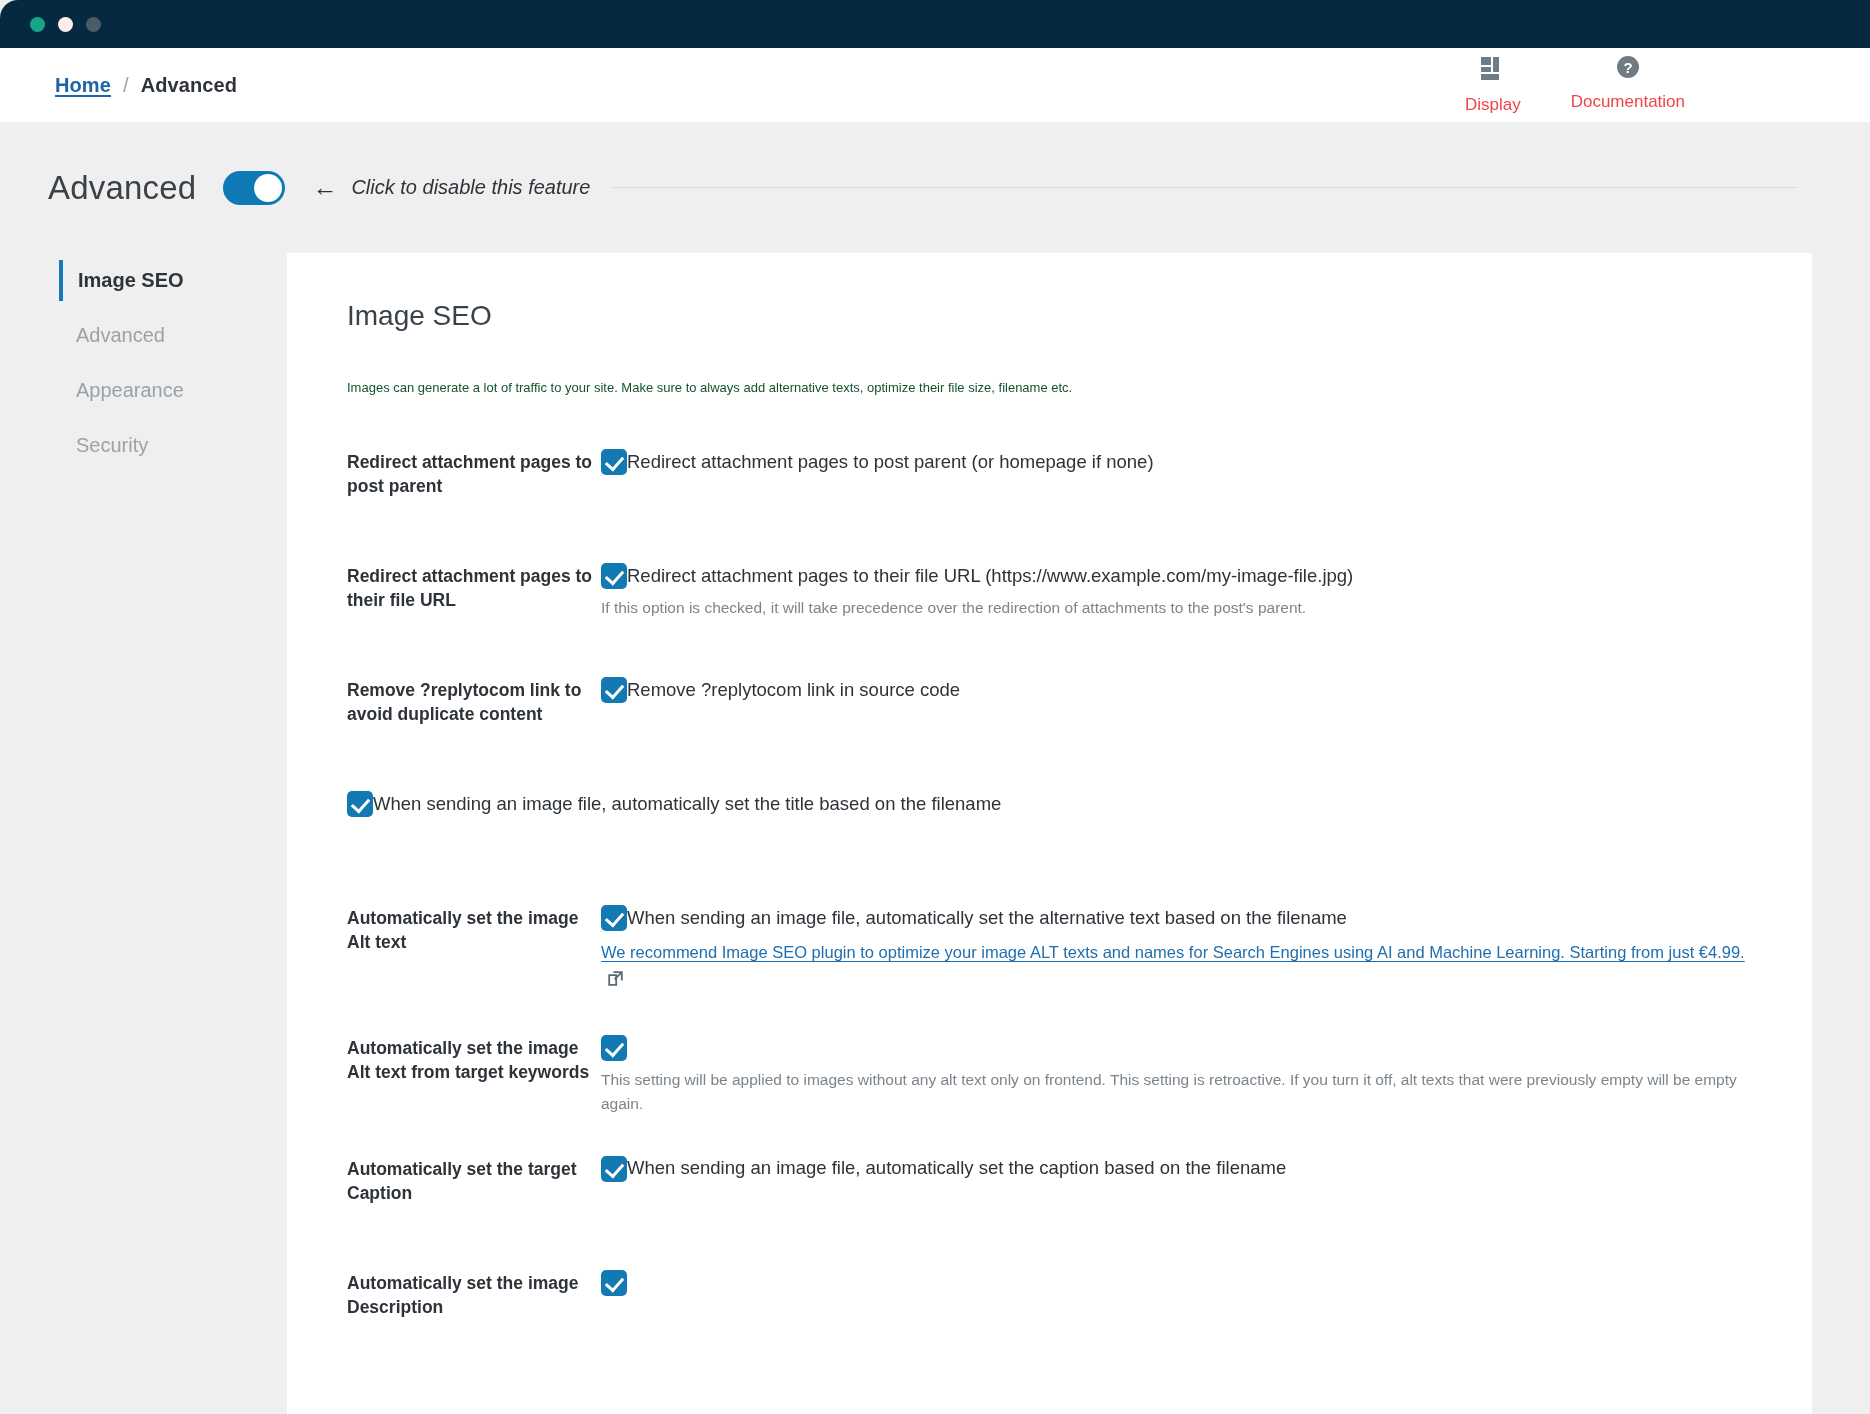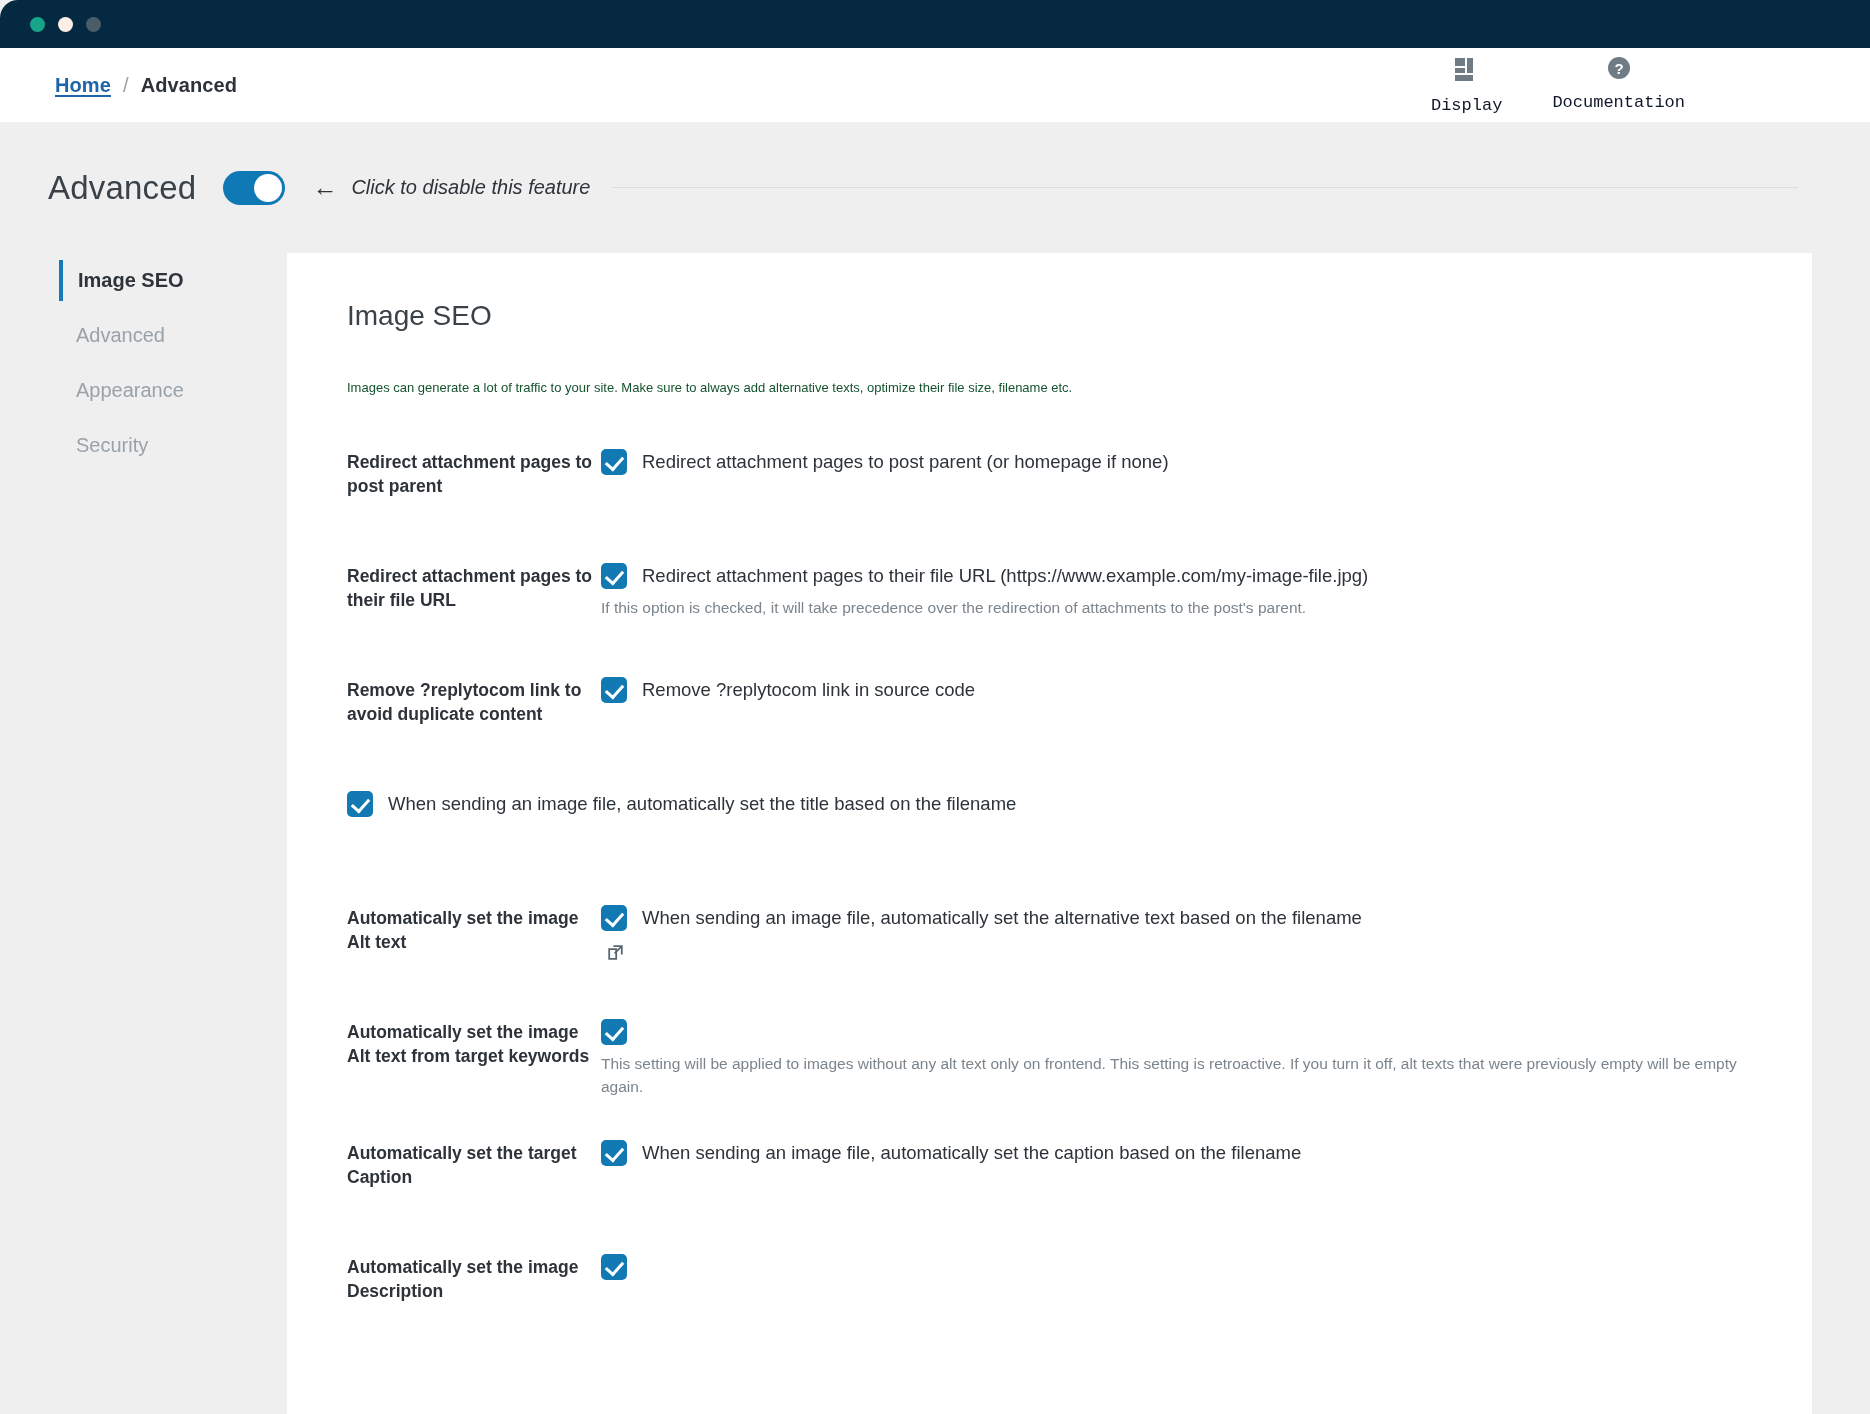--- a/index.html
+++ b/index.html
@@ -83,8 +83,7 @@
   }
   .top-action-label {
     font-size: 17px;
-    color: #0f172a;
-    font-family: Liberation Mono, monospace;
+    color: #ef4444;
   }
   .icon-display { display: block; }
   .icon-help { display: block; }

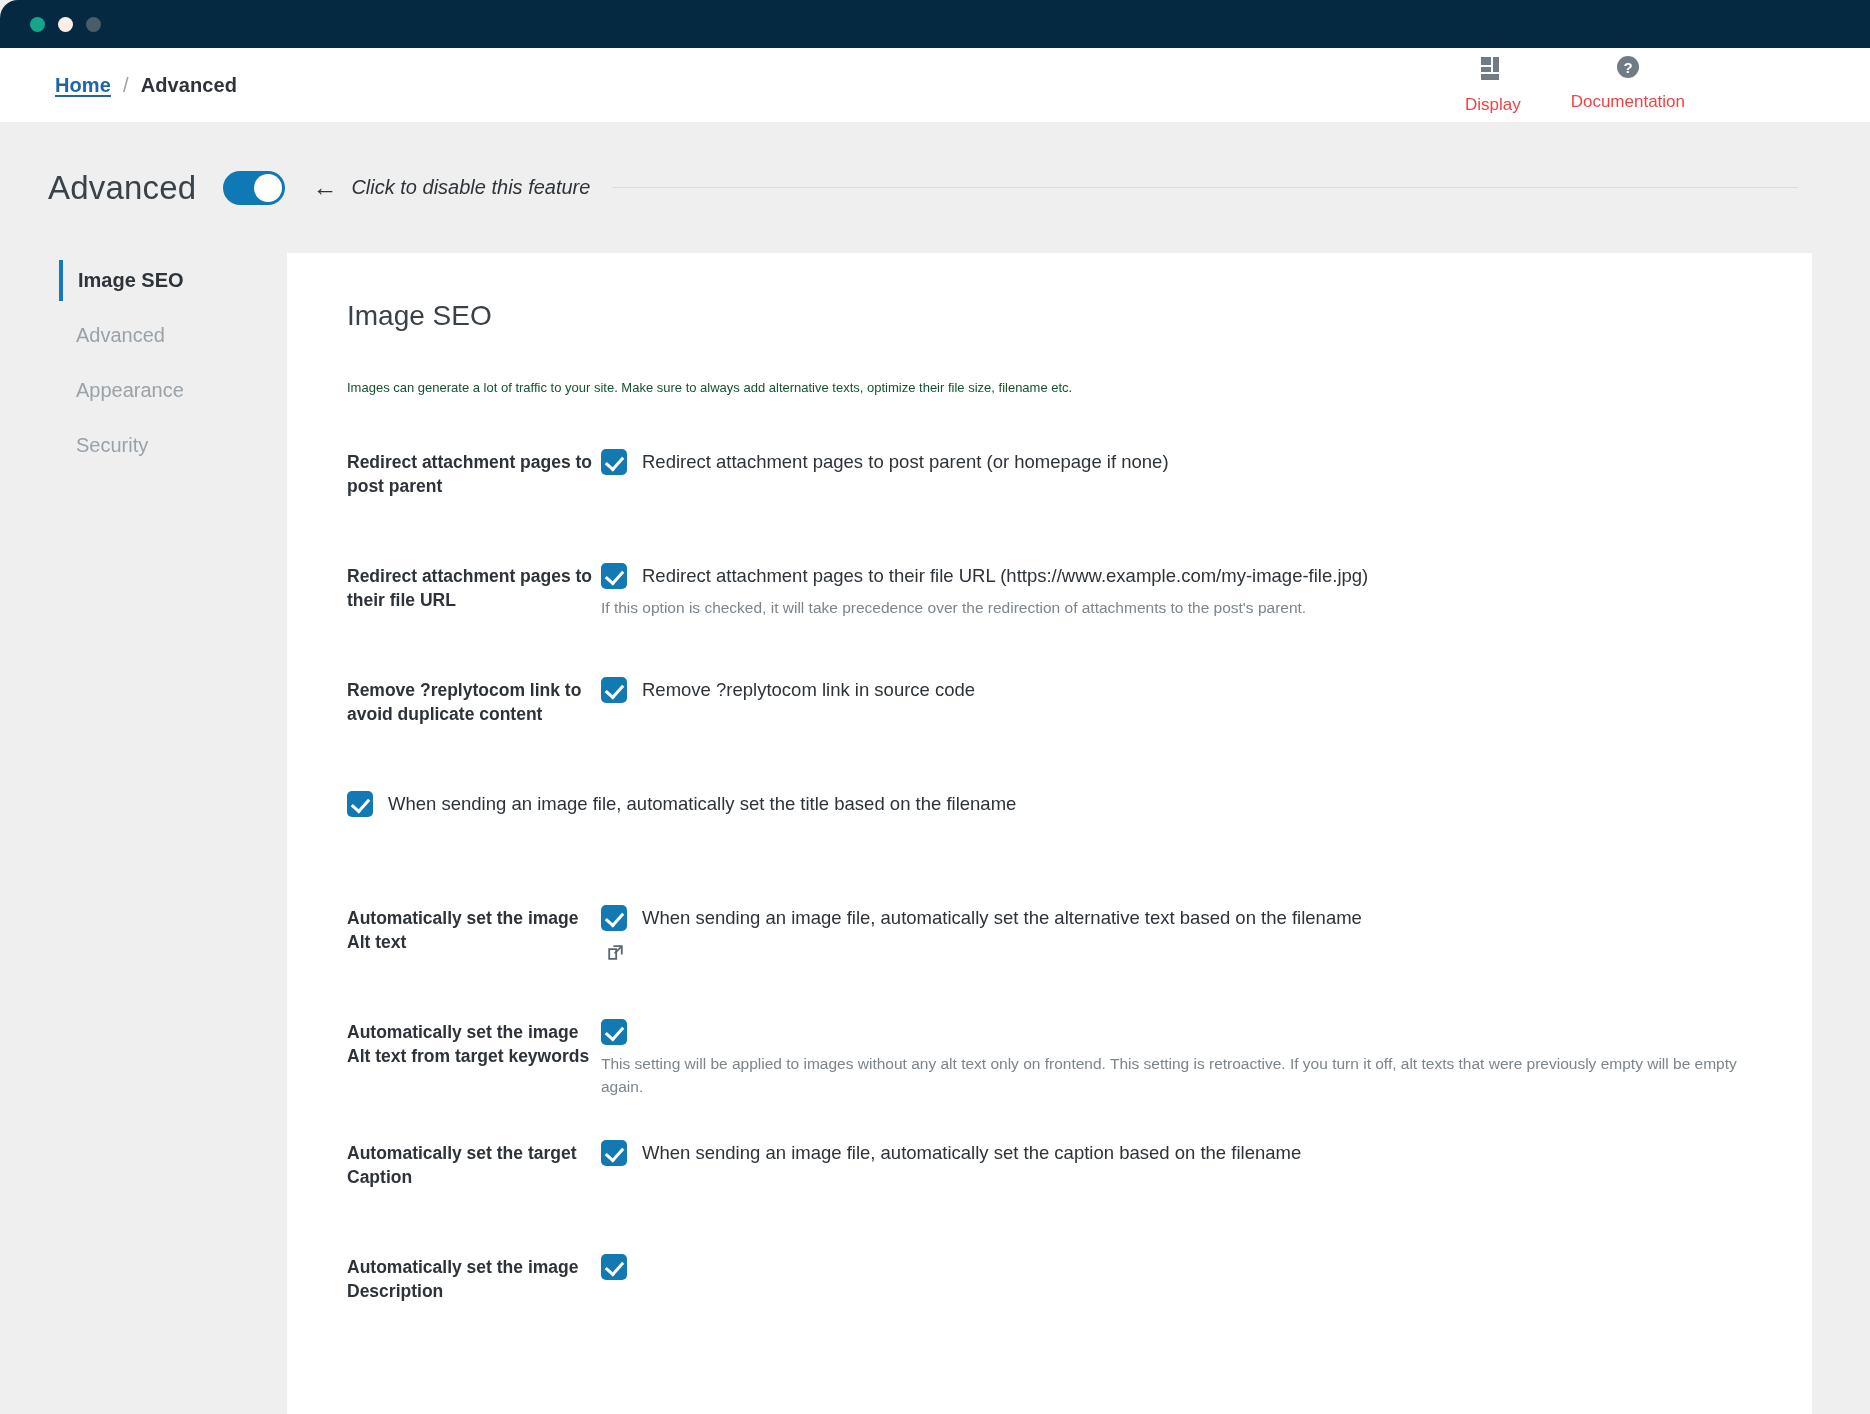--- a/index.html
+++ b/index.html
@@ -224,8 +224,7 @@
   .setting-control { flex: 1; padding-left: 0px; }
   .check-line {
     display: flex;
-    align-items: flex-end;
-    gap: 15px;
+    align-items: center;
   }
   .checkbox {
     width: 26px; height: 26px;

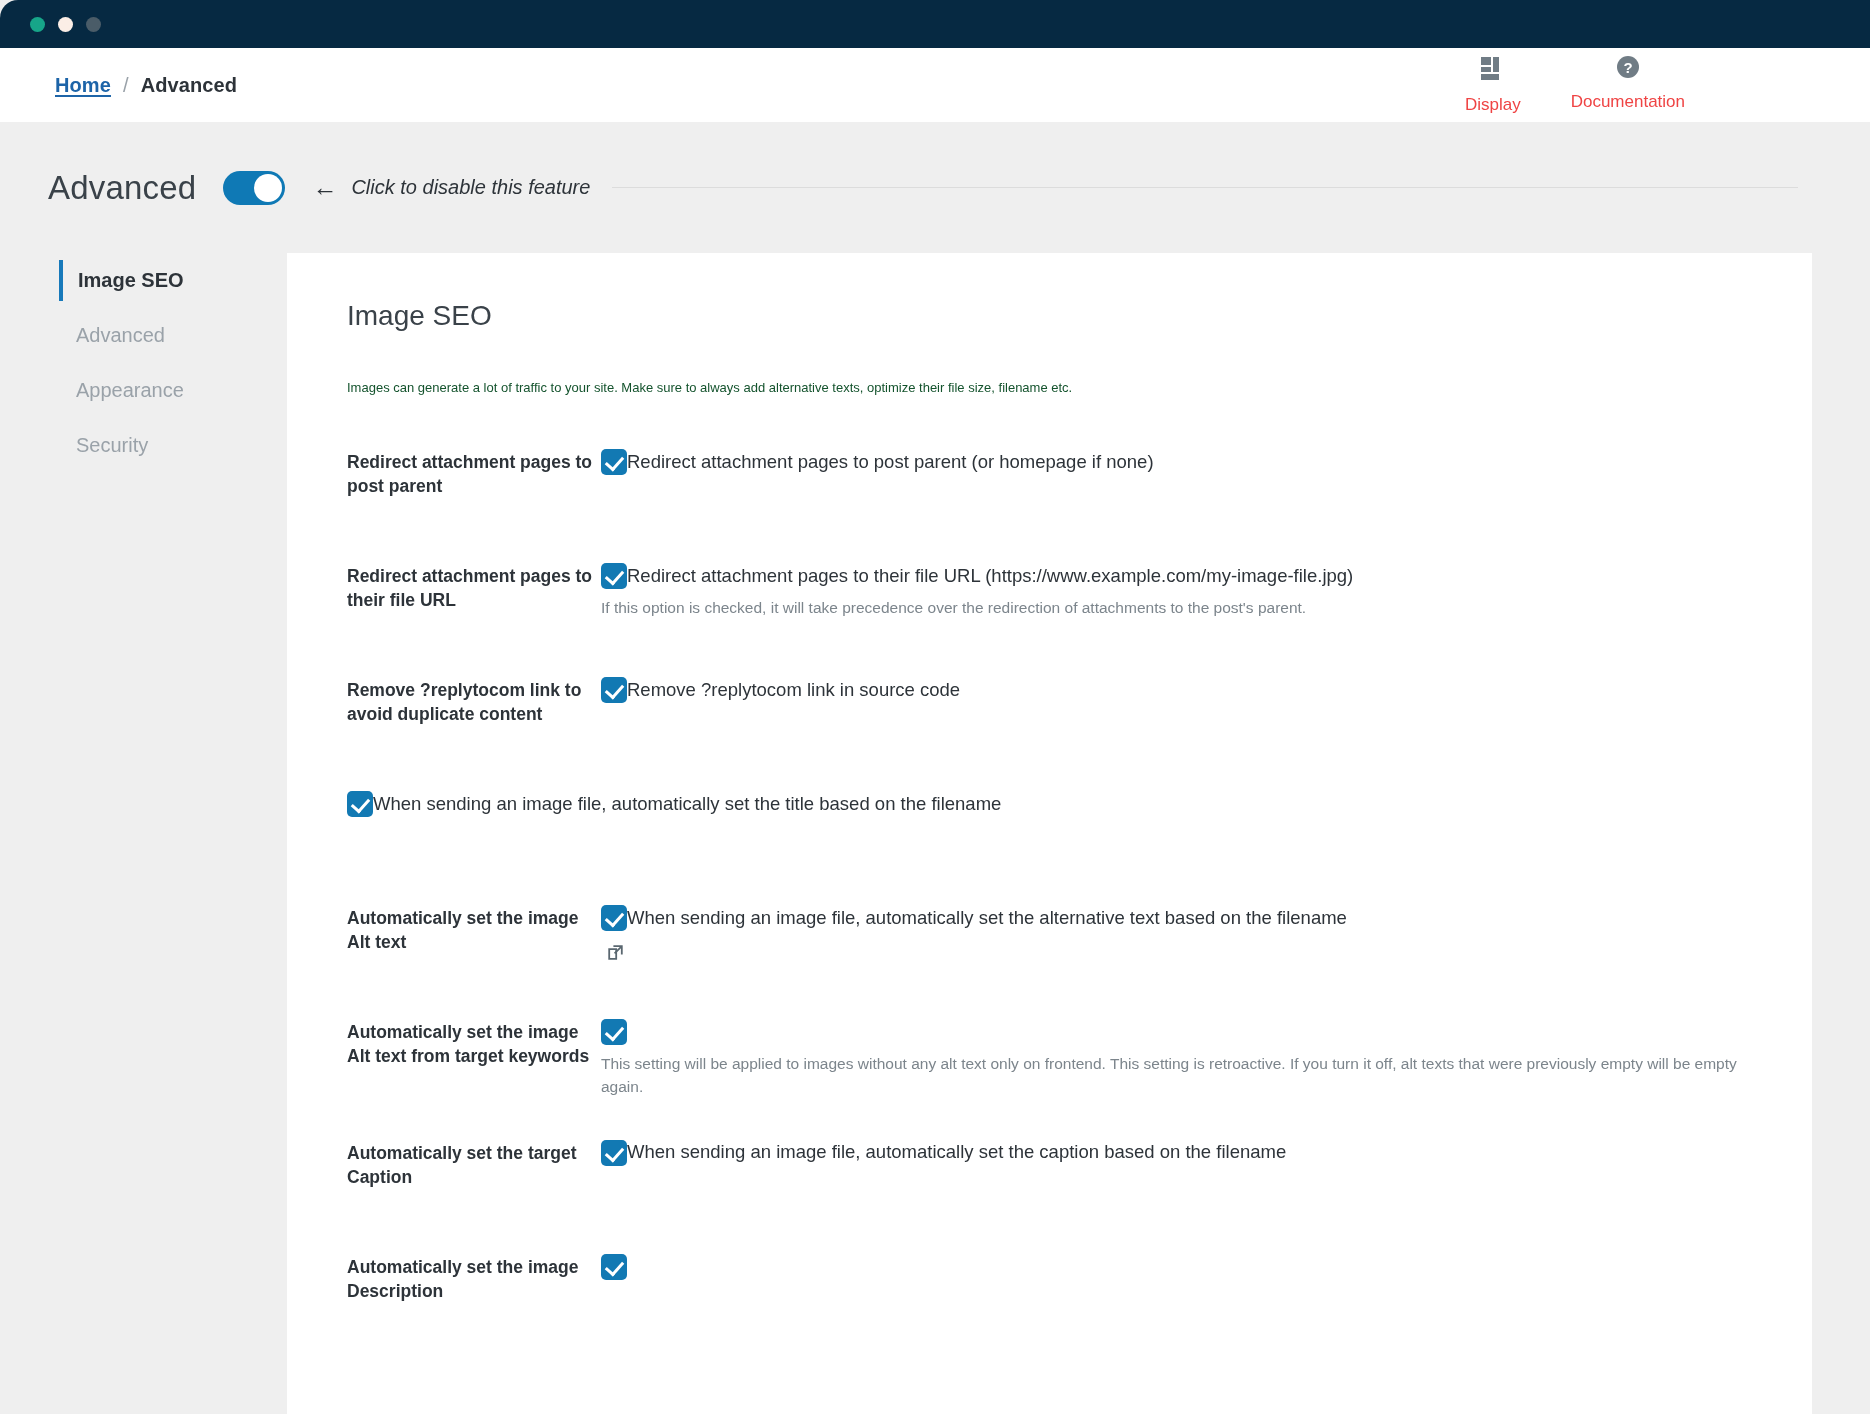--- a/index.html
+++ b/index.html
@@ -402,7 +402,7 @@
               <span class="check-text">When sending an image file, automatically set the alternative text based on the filename</span>
             </div>
             <a class="promo-link">
-              <span class="ext-icon">
+              <span>We recommend Image SEO plugin to optimize your image ALT texts and names for Search Engines using AI and Machine Learning. Starting from just €4.99.</span><span class="ext-icon">
                 <svg width="17" height="17" viewBox="0 0 17 17" aria-hidden="true">
                   <path d="M2.2 5.2 H9.2 V14.8 H2.2 Z" fill="none" stroke="#5a6770" stroke-width="1.8"></path>
                   <path d="M6.4 2.2 H14.8 V10.6" fill="none" stroke="#5a6770" stroke-width="1.8"></path>

